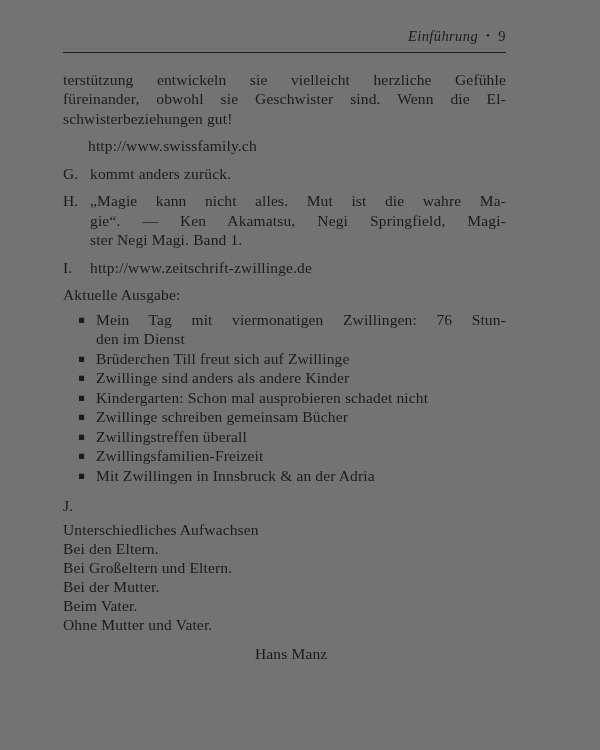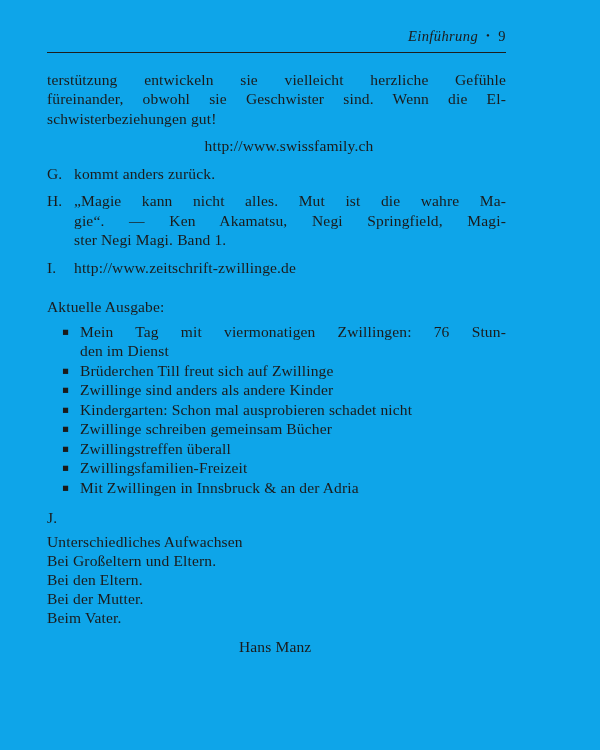--- a/index.html
+++ b/index.html
@@ -8,8 +8,8 @@
     width: 600px;
     height: 750px;
     box-sizing: border-box;
-    background: #0ea5e9;
-    padding: 26px 94px 0 47px;
+    background: #737373;
+    padding: 26px 94px 0 63px;
     font-family: "Liberation Serif", serif;
     color: #1b1b1b;
     overflow: hidden;

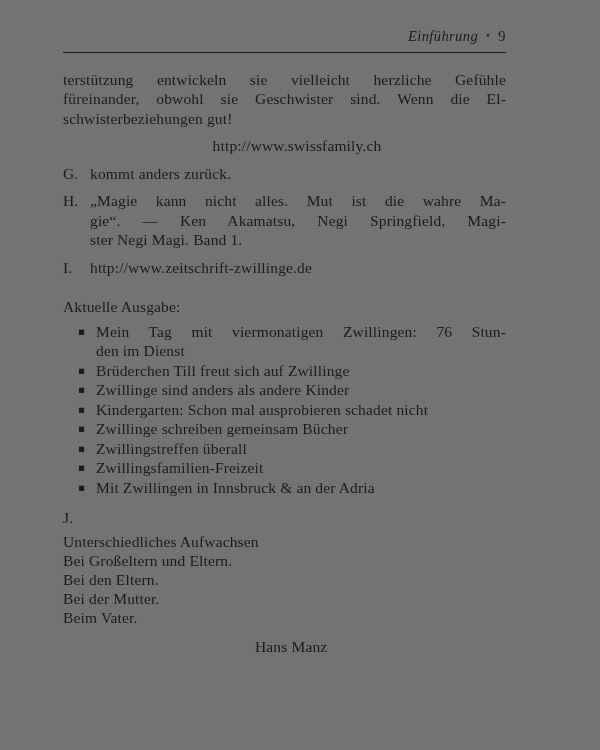--- a/index.html
+++ b/index.html
@@ -39,7 +39,7 @@
     text-align: justify;
     text-align-last: justify;
   }
-  .url-line { padding-left: 25px; margin-top: 8px; text-align: center; }
+  .url-line { padding-left: 25px; margin-top: 8px; }
   .hang-item { display: flex; margin-top: 8px; }
   .hang-label { width: 27px; flex: 0 0 27px; }
   .hang-text { flex: 1 1 auto; min-width: 0; }

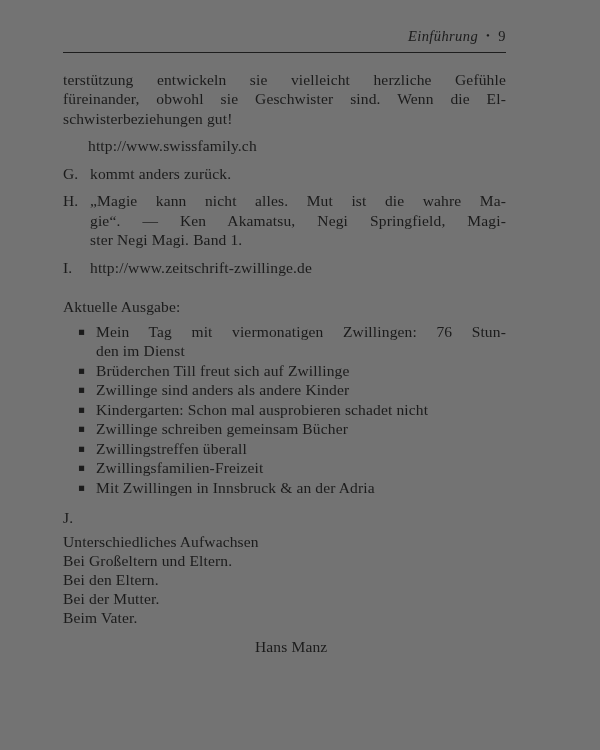--- a/index.html
+++ b/index.html
@@ -43,7 +43,7 @@
   .hang-item { display: flex; margin-top: 8px; }
   .hang-label { width: 27px; flex: 0 0 27px; }
   .hang-text { flex: 1 1 auto; min-width: 0; }
-  .heading { margin-top: 20px; }
+  .heading { margin-top: 8px; }
   .bullets { list-style: none; margin: 5px 0 0 0; padding: 0 0 0 15px; }
   .bullet-item { display: flex; }
   .bullet-marker { flex: 0 0 18px; width: 18px; font-size: 10.5px; font-family: "DejaVu Sans", sans-serif; }

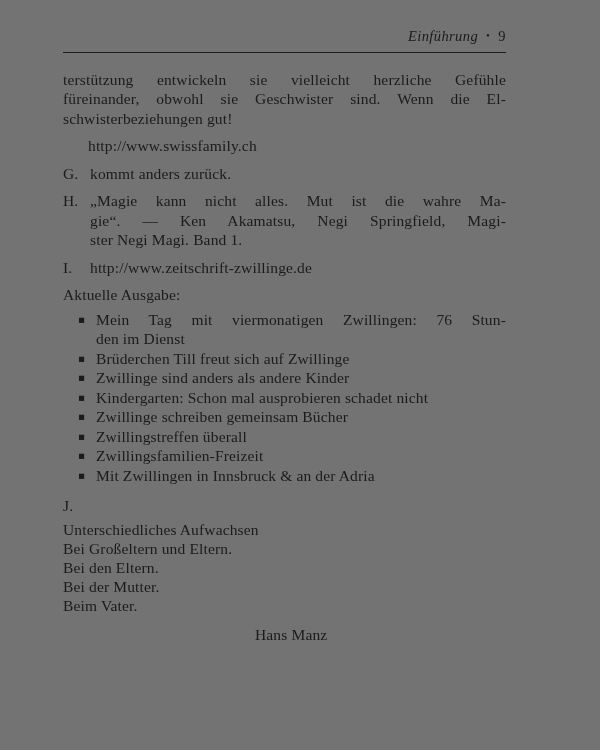--- a/index.html
+++ b/index.html
@@ -139,8 +139,8 @@
 
     <div class="poem">
       <div>Unterschiedliches Aufwachsen</div>
+      <div>Bei den Eltern.</div>
       <div>Bei Großeltern und Eltern.</div>
-      <div>Bei den Eltern.</div>
       <div>Bei der Mutter.</div>
       <div>Beim Vater.</div>
     </div>

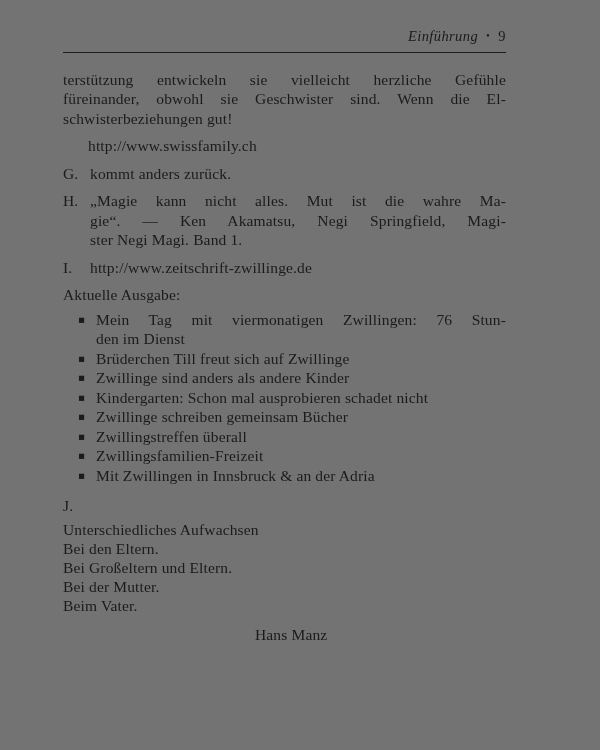--- a/index.html
+++ b/index.html
@@ -143,6 +143,7 @@
       <div>Bei Großeltern und Eltern.</div>
       <div>Bei der Mutter.</div>
       <div>Beim Vater.</div>
+      <div>Ohne Mutter und Vater.</div>
     </div>
 
     <div class="author">Hans Manz</div>

